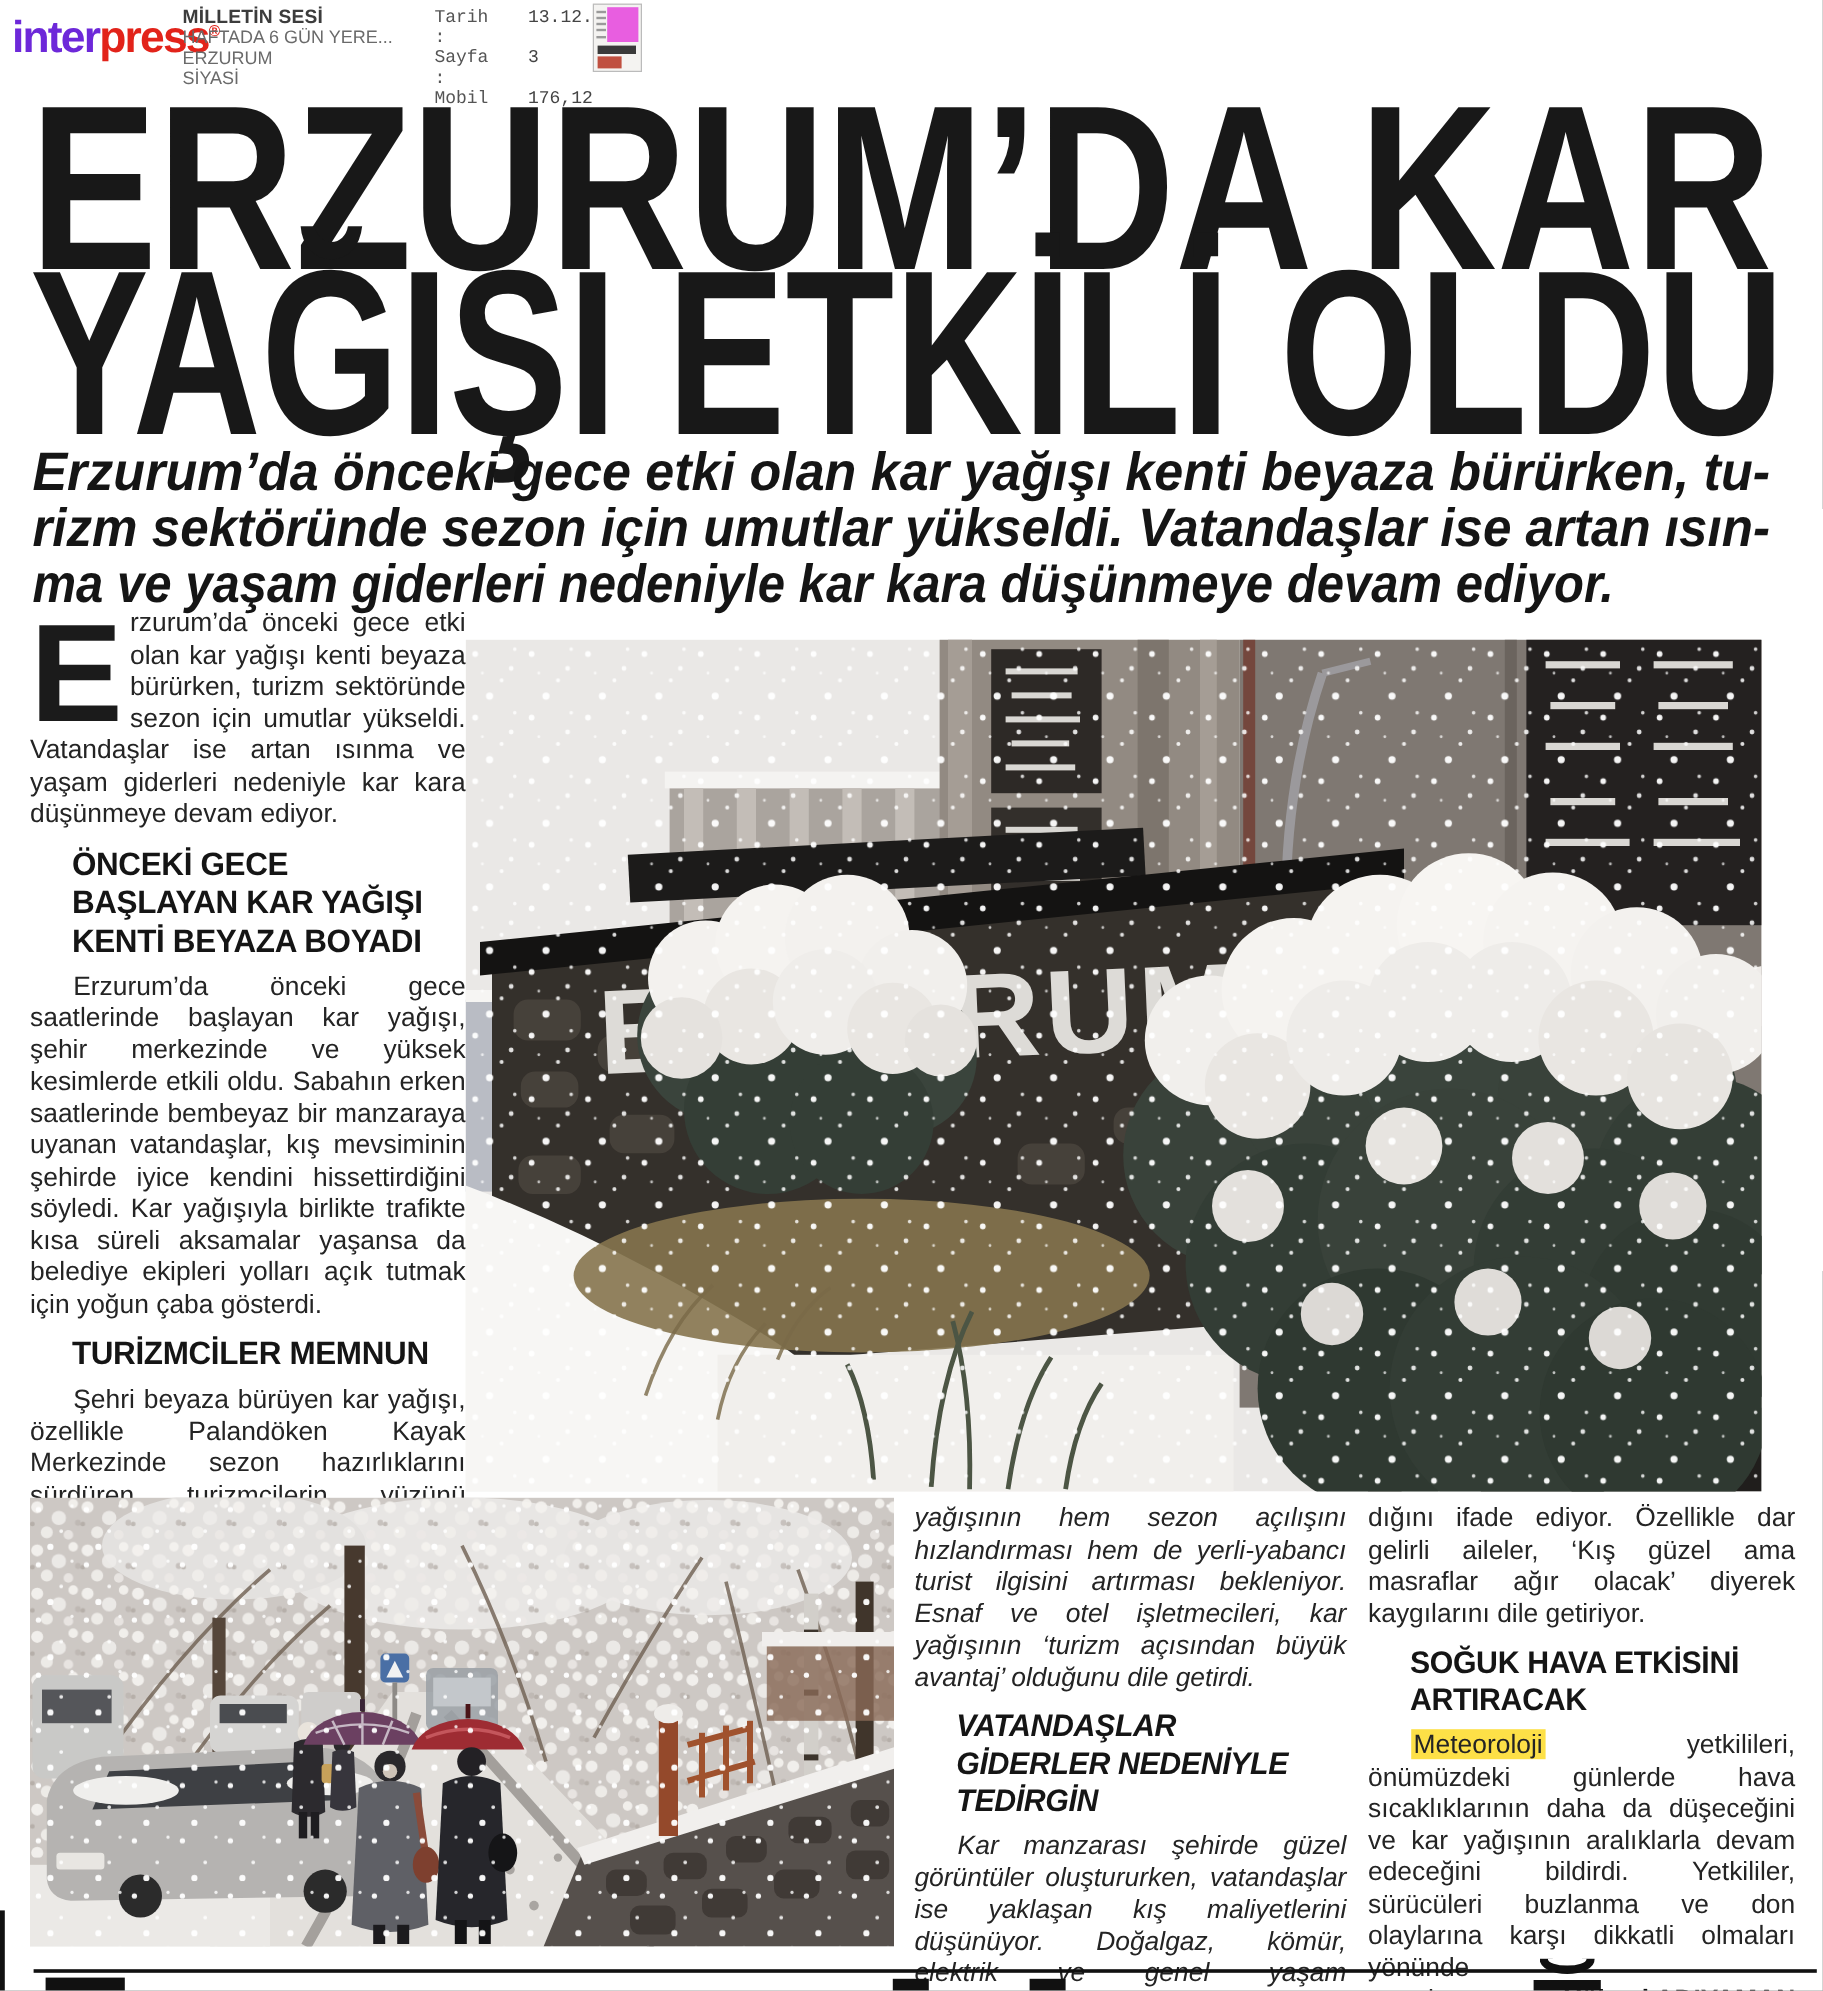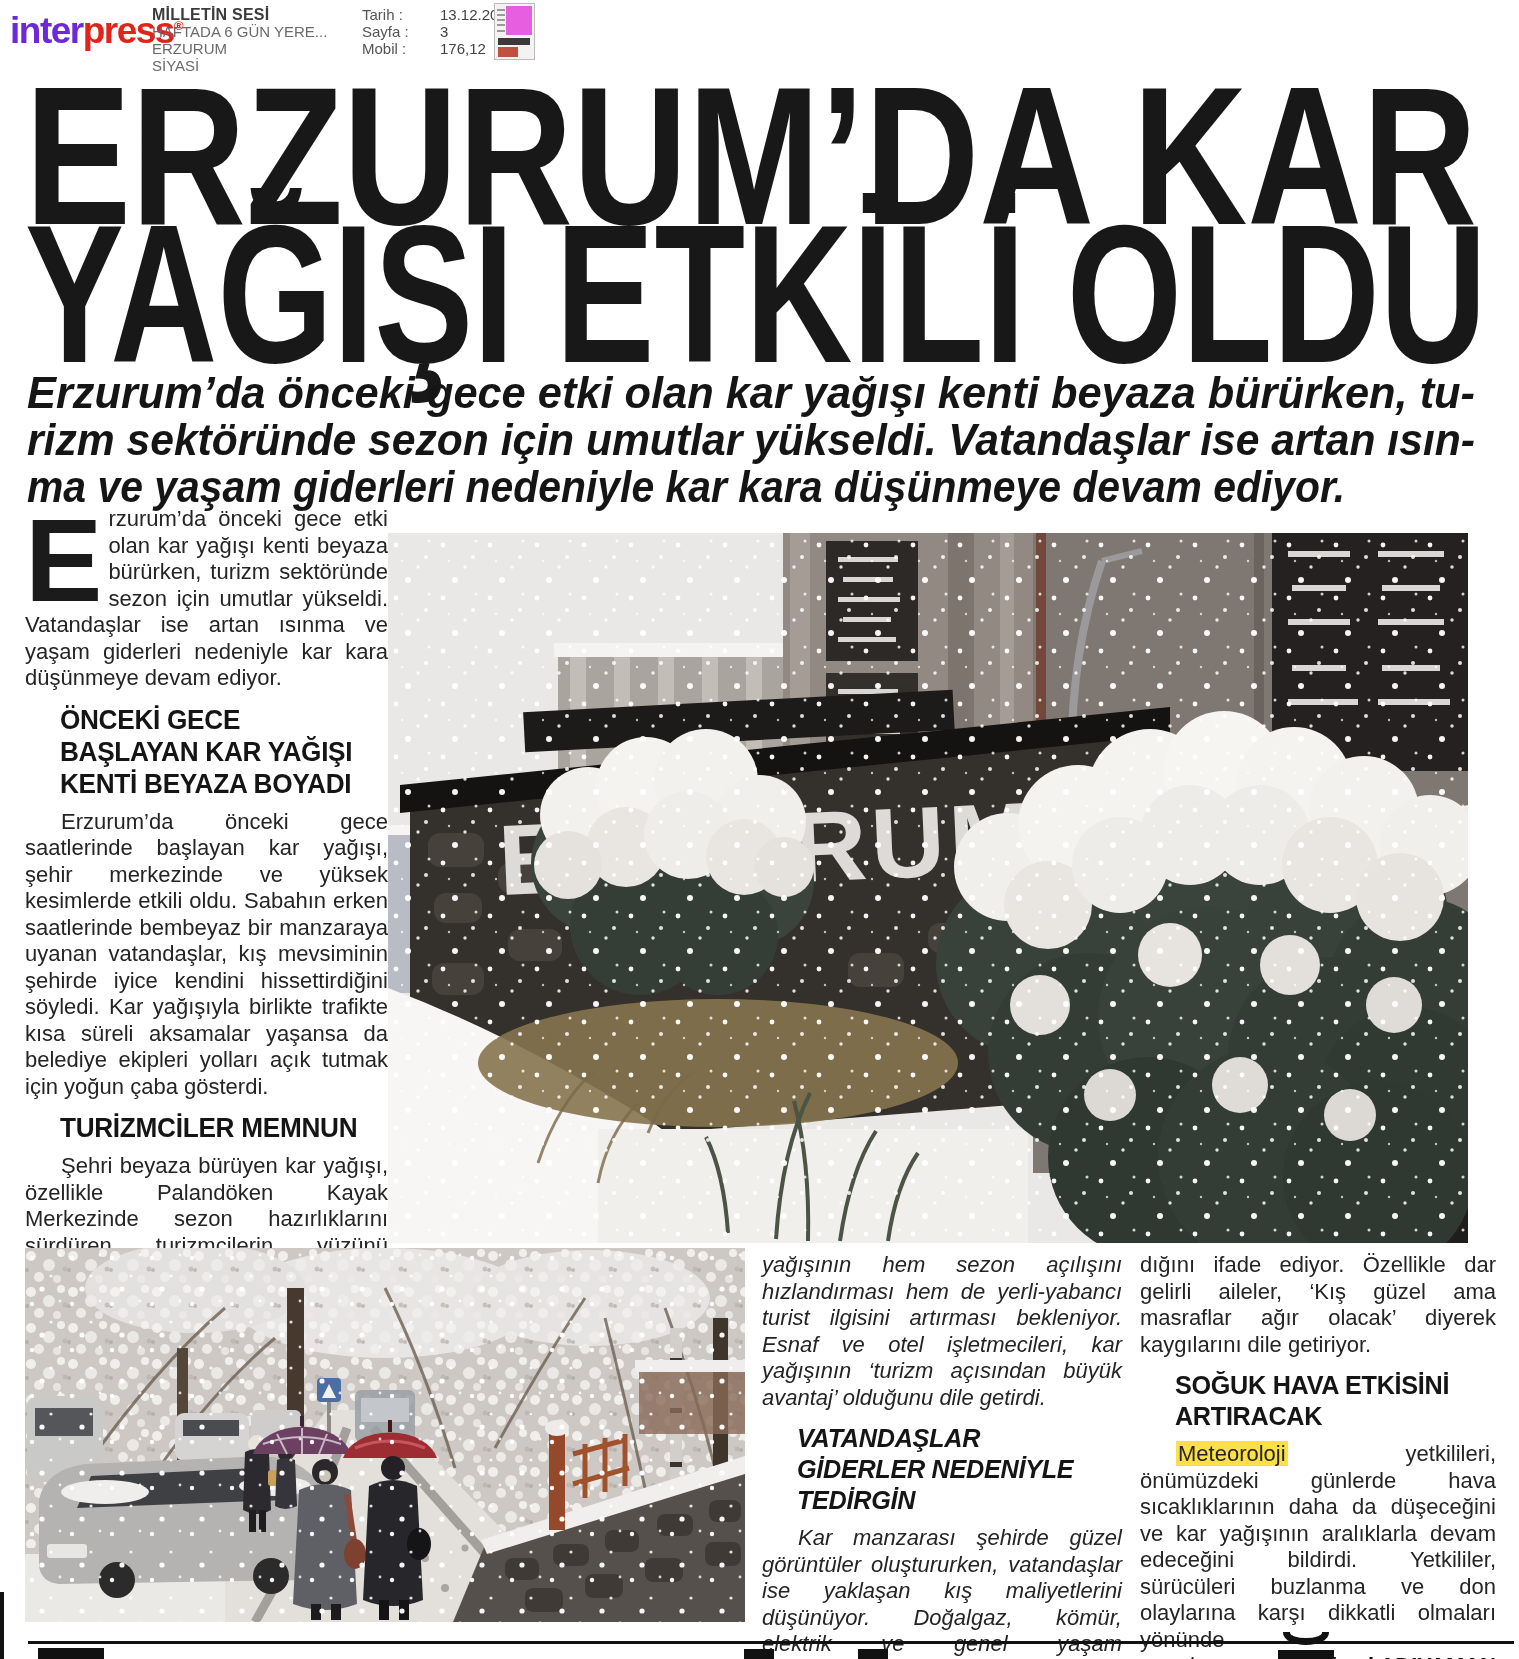--- a/index.html
+++ b/index.html
@@ -10,7 +10,7 @@
   .logo .p1{color:#6d28d9;margin-top:48px;} .logo .p2{color:#e2231a;} .logo .reg{font-size:13px;color:#e2231a;vertical-align:super;}
   .pubblock{position:absolute;left:152px;top:6px;line-height:17px;font-size:15px;color:#6a6a6a;}
   .pubblock .pubname{font-size:16px;font-weight:bold;color:#3c3c3c;letter-spacing:.2px;}
-  .infoblock{position:absolute;left:362px;top:6px;font-size:15px;color:#555;line-height:17px;}
+  .infoblock{position:absolute;left:362px;top:6px;font-size:15px;color:#555;line-height:17px;font-family:Liberation Mono, monospace;}
   .inforow{display:flex;}
   .inforow .lbl{width:58px;}
   .inforow .val{color:#444;margin-left:20px;}

